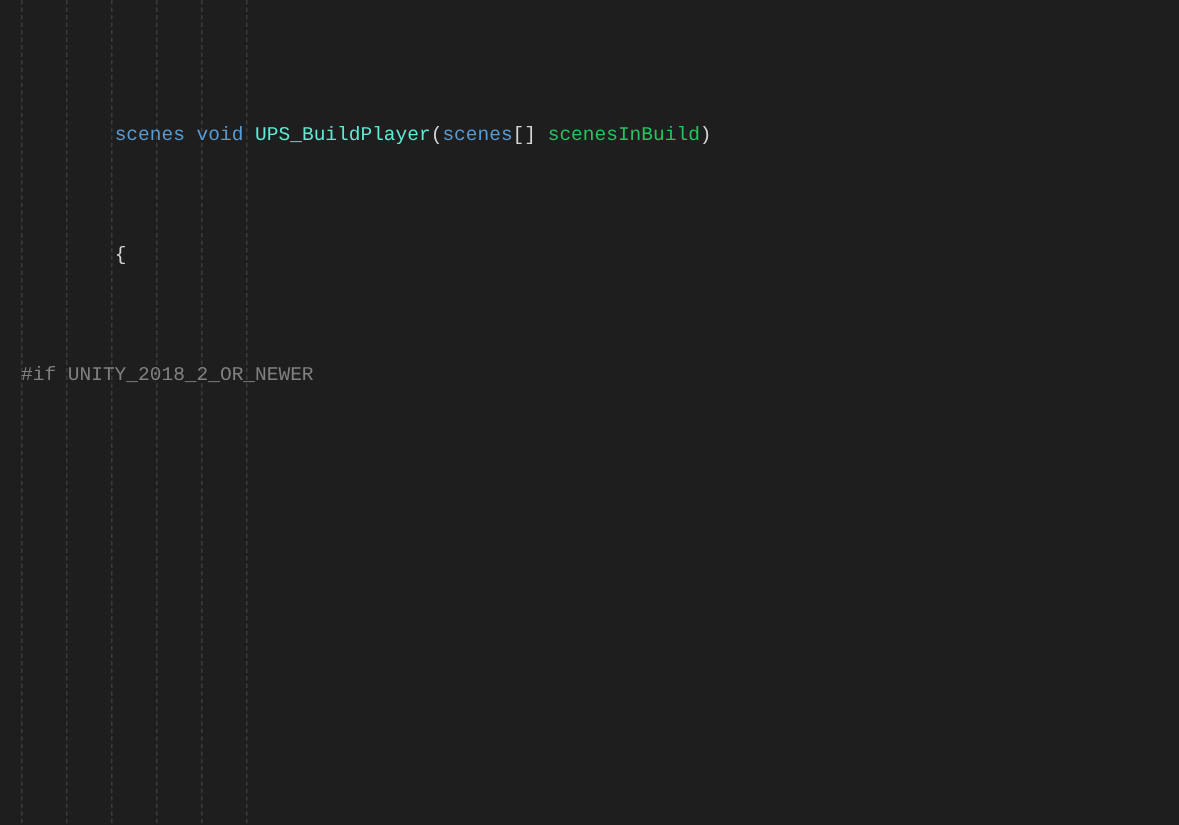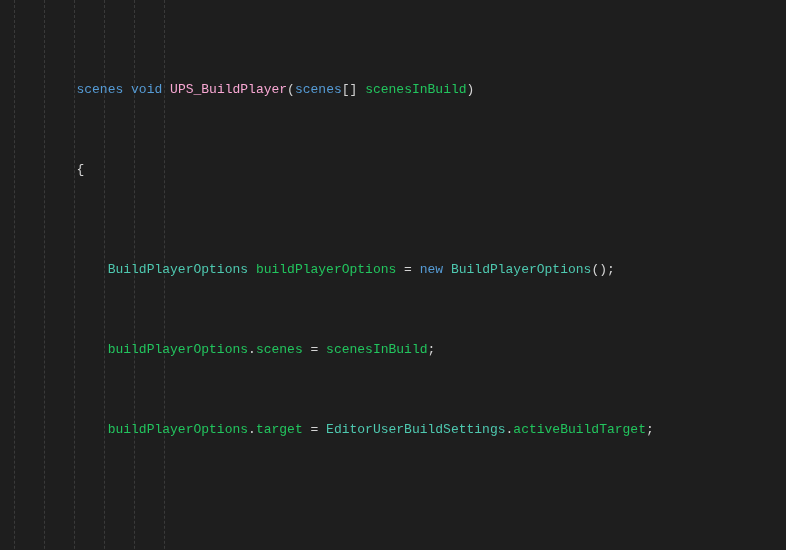--- a/index.html
+++ b/index.html
@@ -46,7 +46,7 @@
     
     .kw { color: #569cd6; }       
     .type { color: #4ec9b0; }     
-    .fn { color: #f9a8d4; text-align: center; }       
+    .fn { color: #5eead4; text-align: center; }       
     .var { color: #22c55e; }      
     .pun { color: #d4d4d4; }      
     .pp { color: #808080; }       

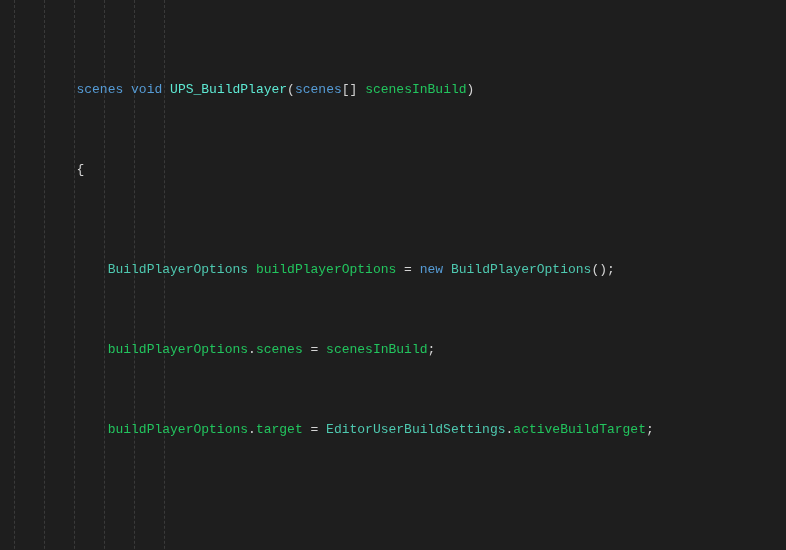--- a/index.html
+++ b/index.html
@@ -68,6 +68,7 @@
 
   <div class="line"><span>        </span><span class="pun">{</span></div>
 
+  <div class="line"><span class="pp">#if</span><span class="pp"> UNITY_2018_2_OR_NEWER</span></div>
 
   <div class="line"><span>            </span><span class="type">BuildPlayerOptions</span> <span class="var">buildPlayerOptions</span><span class="pun"> = </span><span class="kw">new</span> <span class="type">BuildPlayerOptions</span><span class="pun">();</span></div>
 

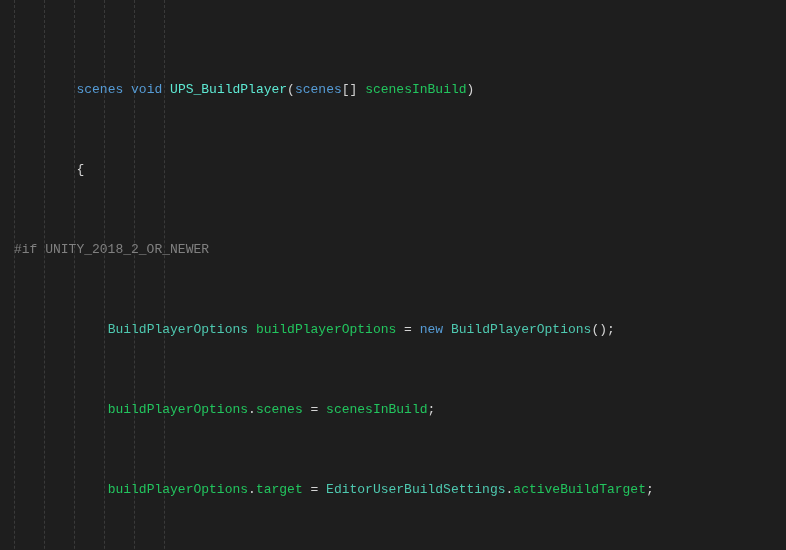--- a/index.html
+++ b/index.html
@@ -70,7 +70,6 @@
 
   <div class="line"><span class="pp">#if</span><span class="pp"> UNITY_2018_2_OR_NEWER</span></div>
 
-  <div class="line"><span>            </span><span class="type">BuildPlayerOptions</span> <span class="var">buildPlayerOptions</span><span class="pun"> = </span><span class="kw">new</span> <span class="type">BuildPlayerOptions</span><span class="pun">();</span></div>
 
   <div class="line"><span>            </span><span class="var">buildPlayerOptions</span><span class="pun">.</span><span class="var">scenes</span><span class="pun"> = </span><span class="var">scenesInBuild</span><span class="pun">;</span></div>
 

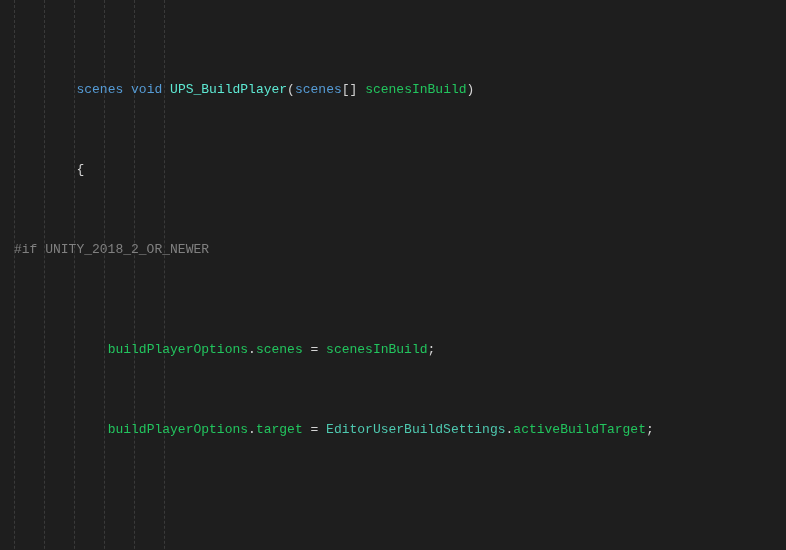--- a/index.html
+++ b/index.html
@@ -71,7 +71,6 @@
   <div class="line"><span class="pp">#if</span><span class="pp"> UNITY_2018_2_OR_NEWER</span></div>
 
 
-  <div class="line"><span>            </span><span class="var">buildPlayerOptions</span><span class="pun">.</span><span class="var">scenes</span><span class="pun"> = </span><span class="var">scenesInBuild</span><span class="pun">;</span></div>
 
   <div class="line"><span>            </span><span class="var">buildPlayerOptions</span><span class="pun">.</span><span class="var">target</span><span class="pun"> = </span><span class="type">EditorUserBuildSettings</span><span class="pun">.</span><span class="var">activeBuildTarget</span><span class="pun">;</span></div>
 

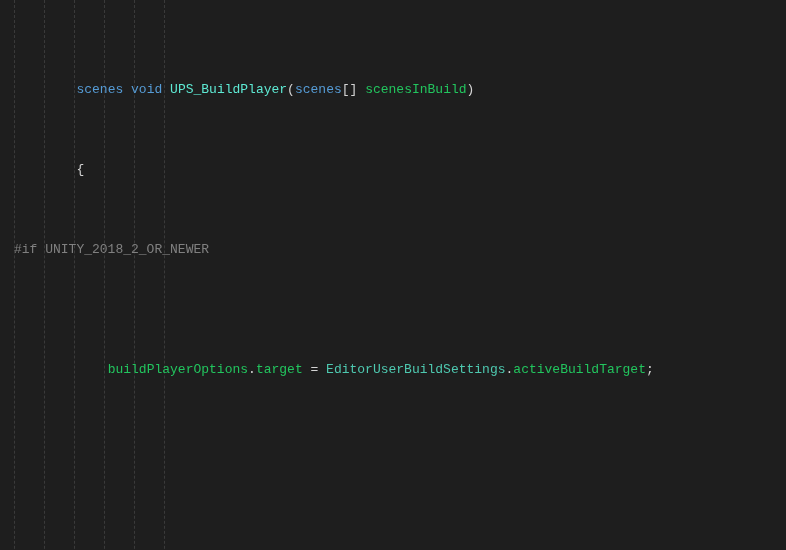--- a/index.html
+++ b/index.html
@@ -72,7 +72,6 @@
 
 
 
-  <div class="line"><span>            </span><span class="var">buildPlayerOptions</span><span class="pun">.</span><span class="var">target</span><span class="pun"> = </span><span class="type">EditorUserBuildSettings</span><span class="pun">.</span><span class="var">activeBuildTarget</span><span class="pun">;</span></div>
 
   
 

